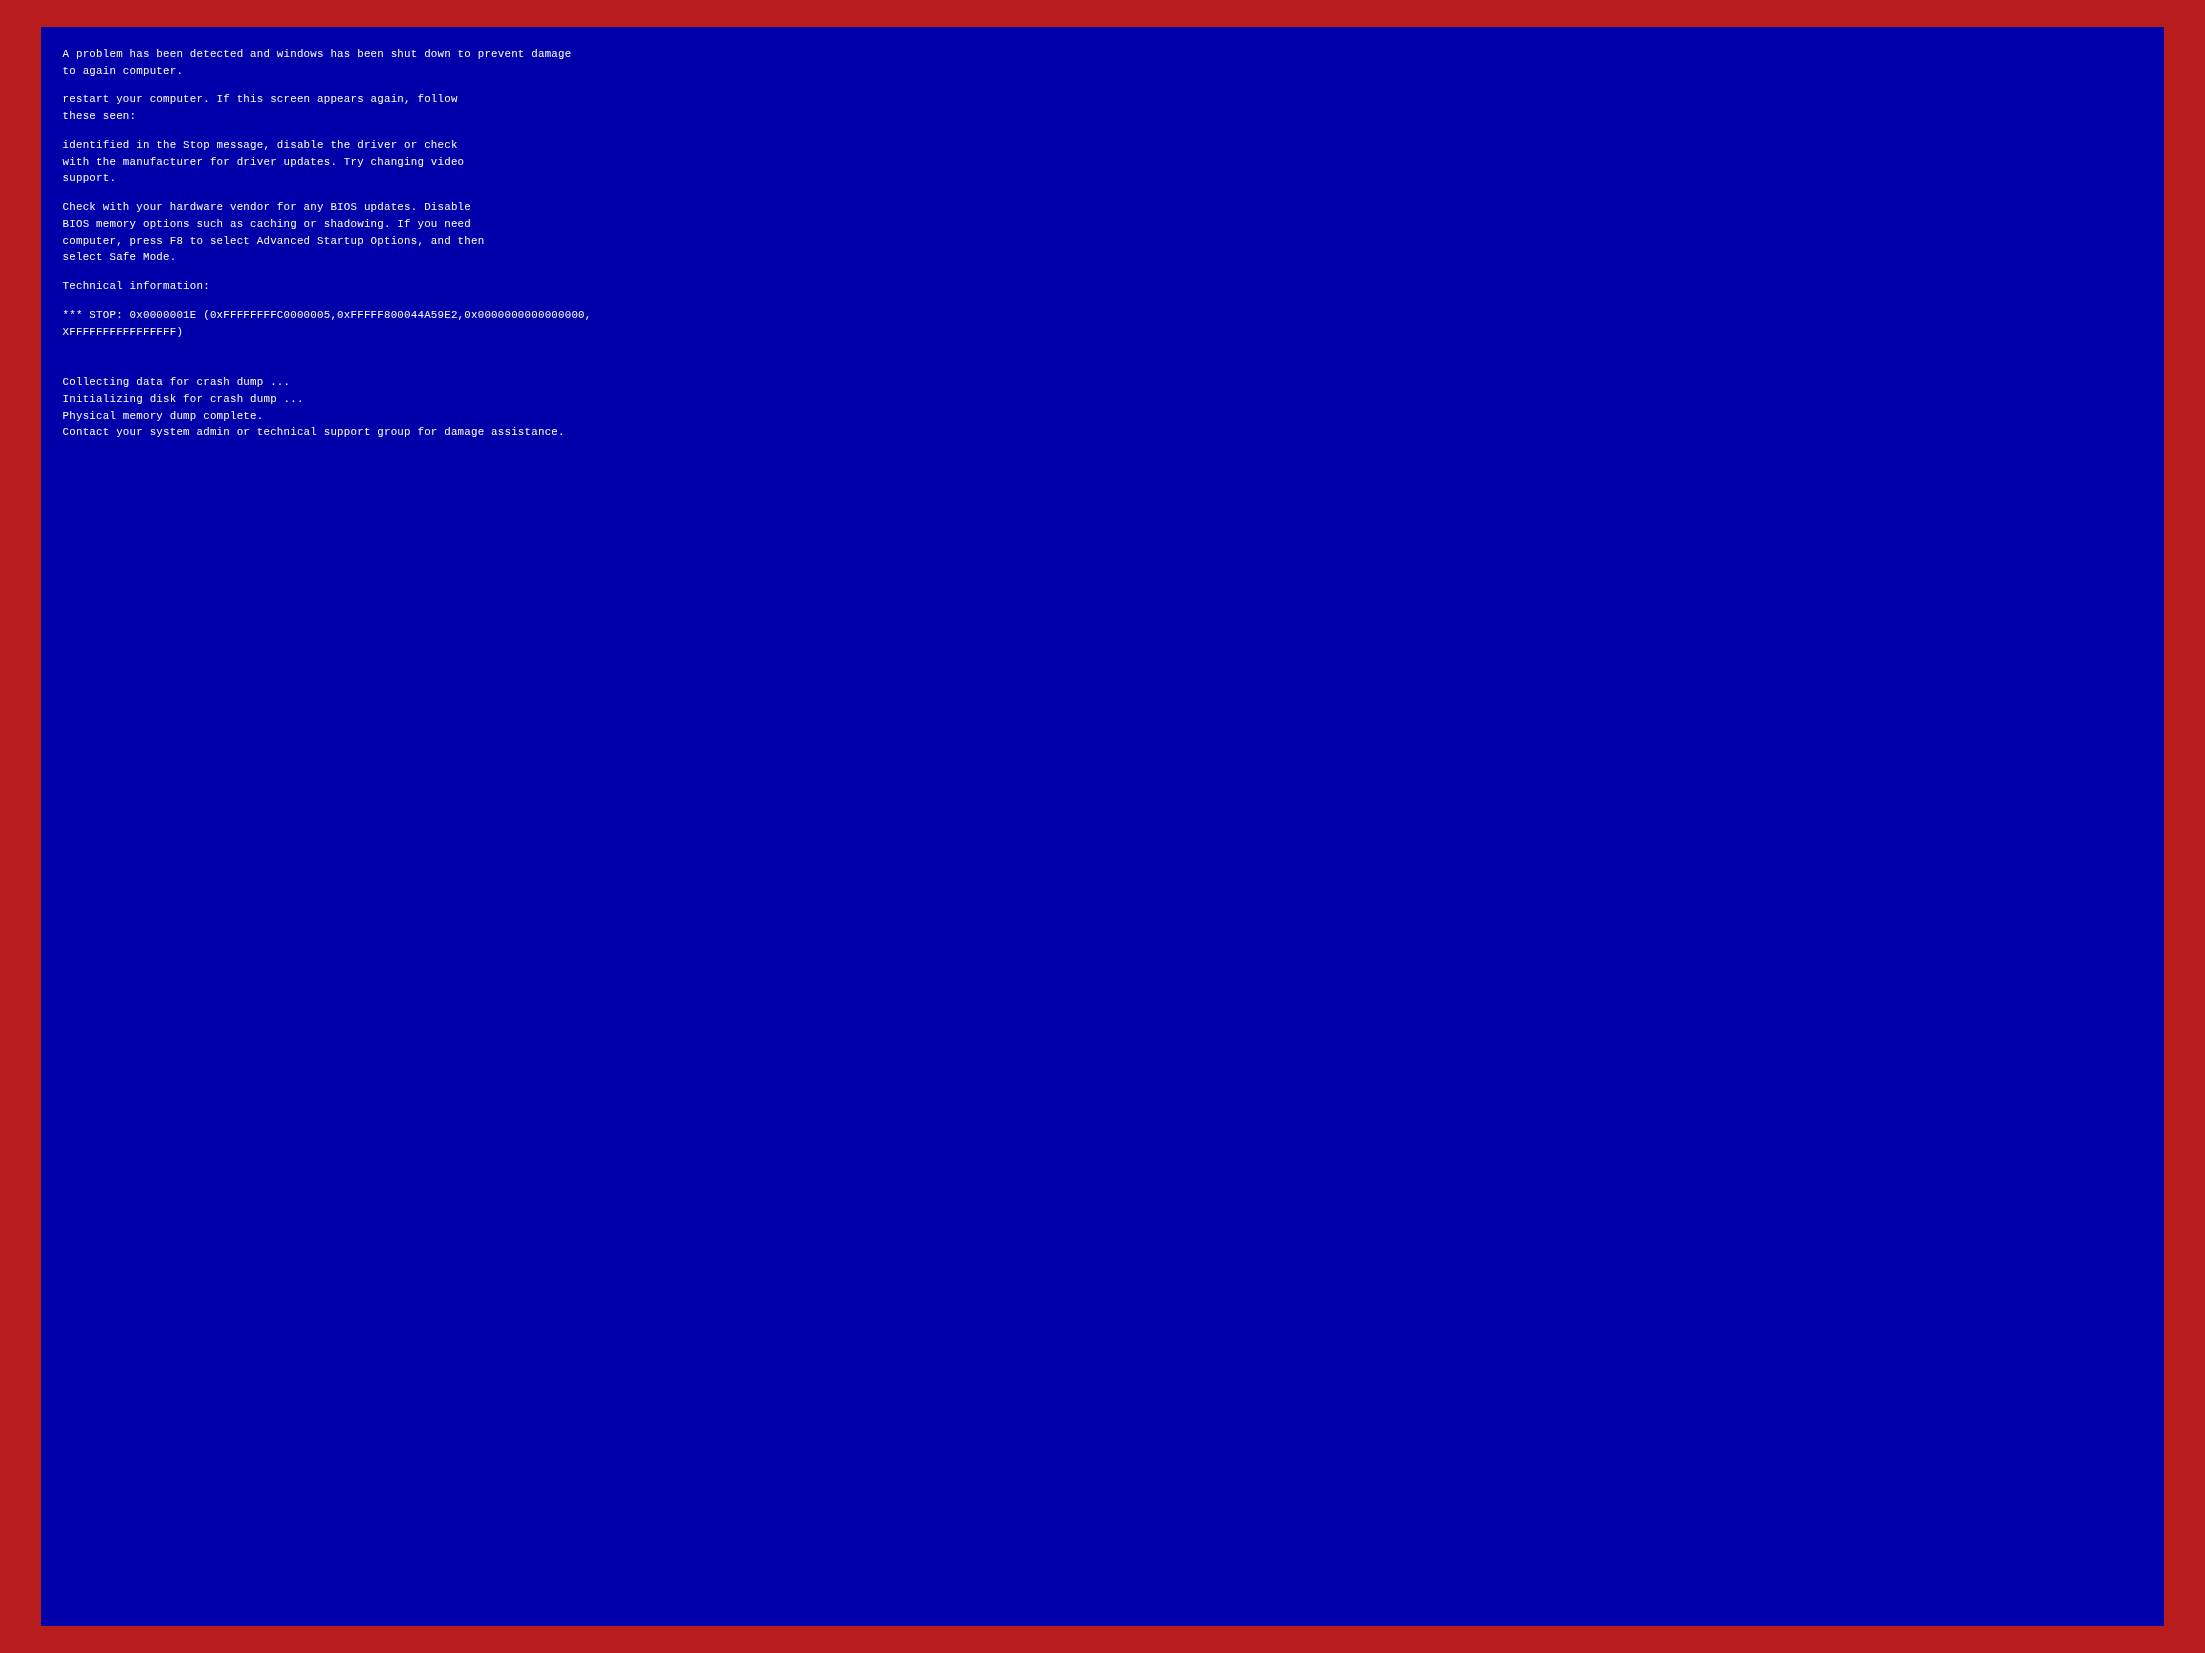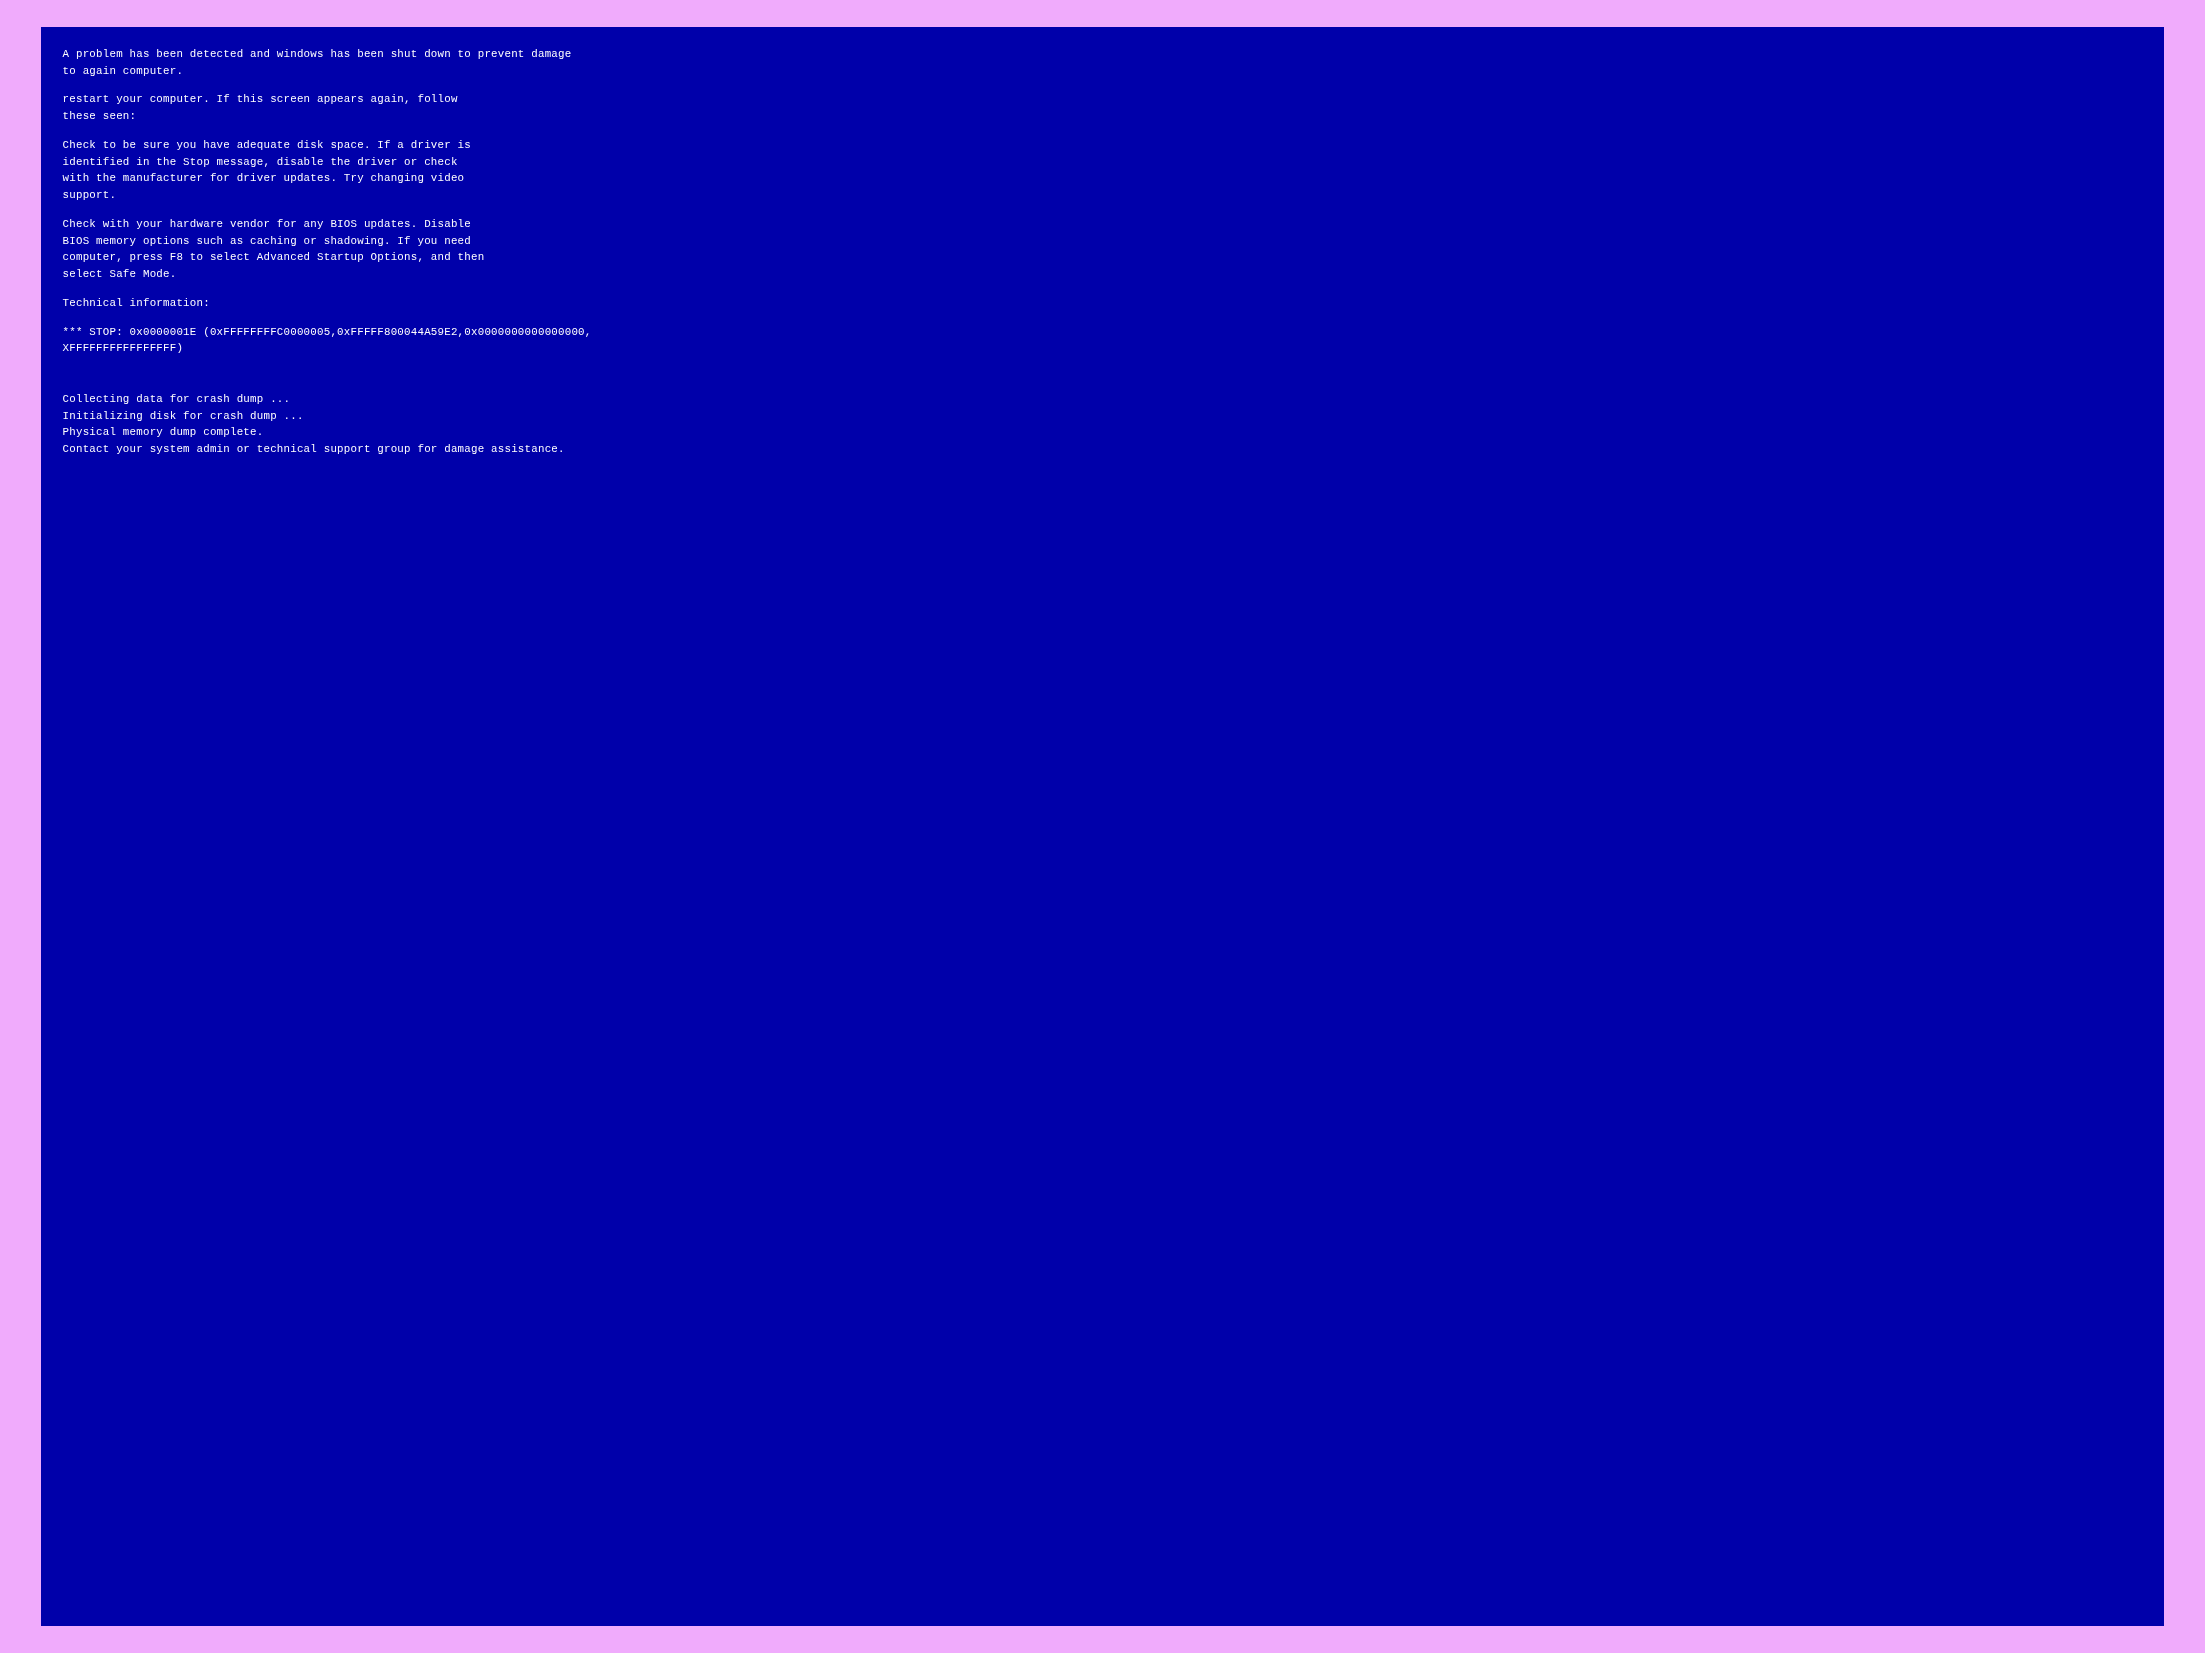--- a/index.html
+++ b/index.html
@@ -19,7 +19,7 @@
     }
 
     .screen-outer {
-      background-color: #f0abfc;
+      background-color: #b91c1c;
       width: 100%;
       height: 100%;
       display: flex;

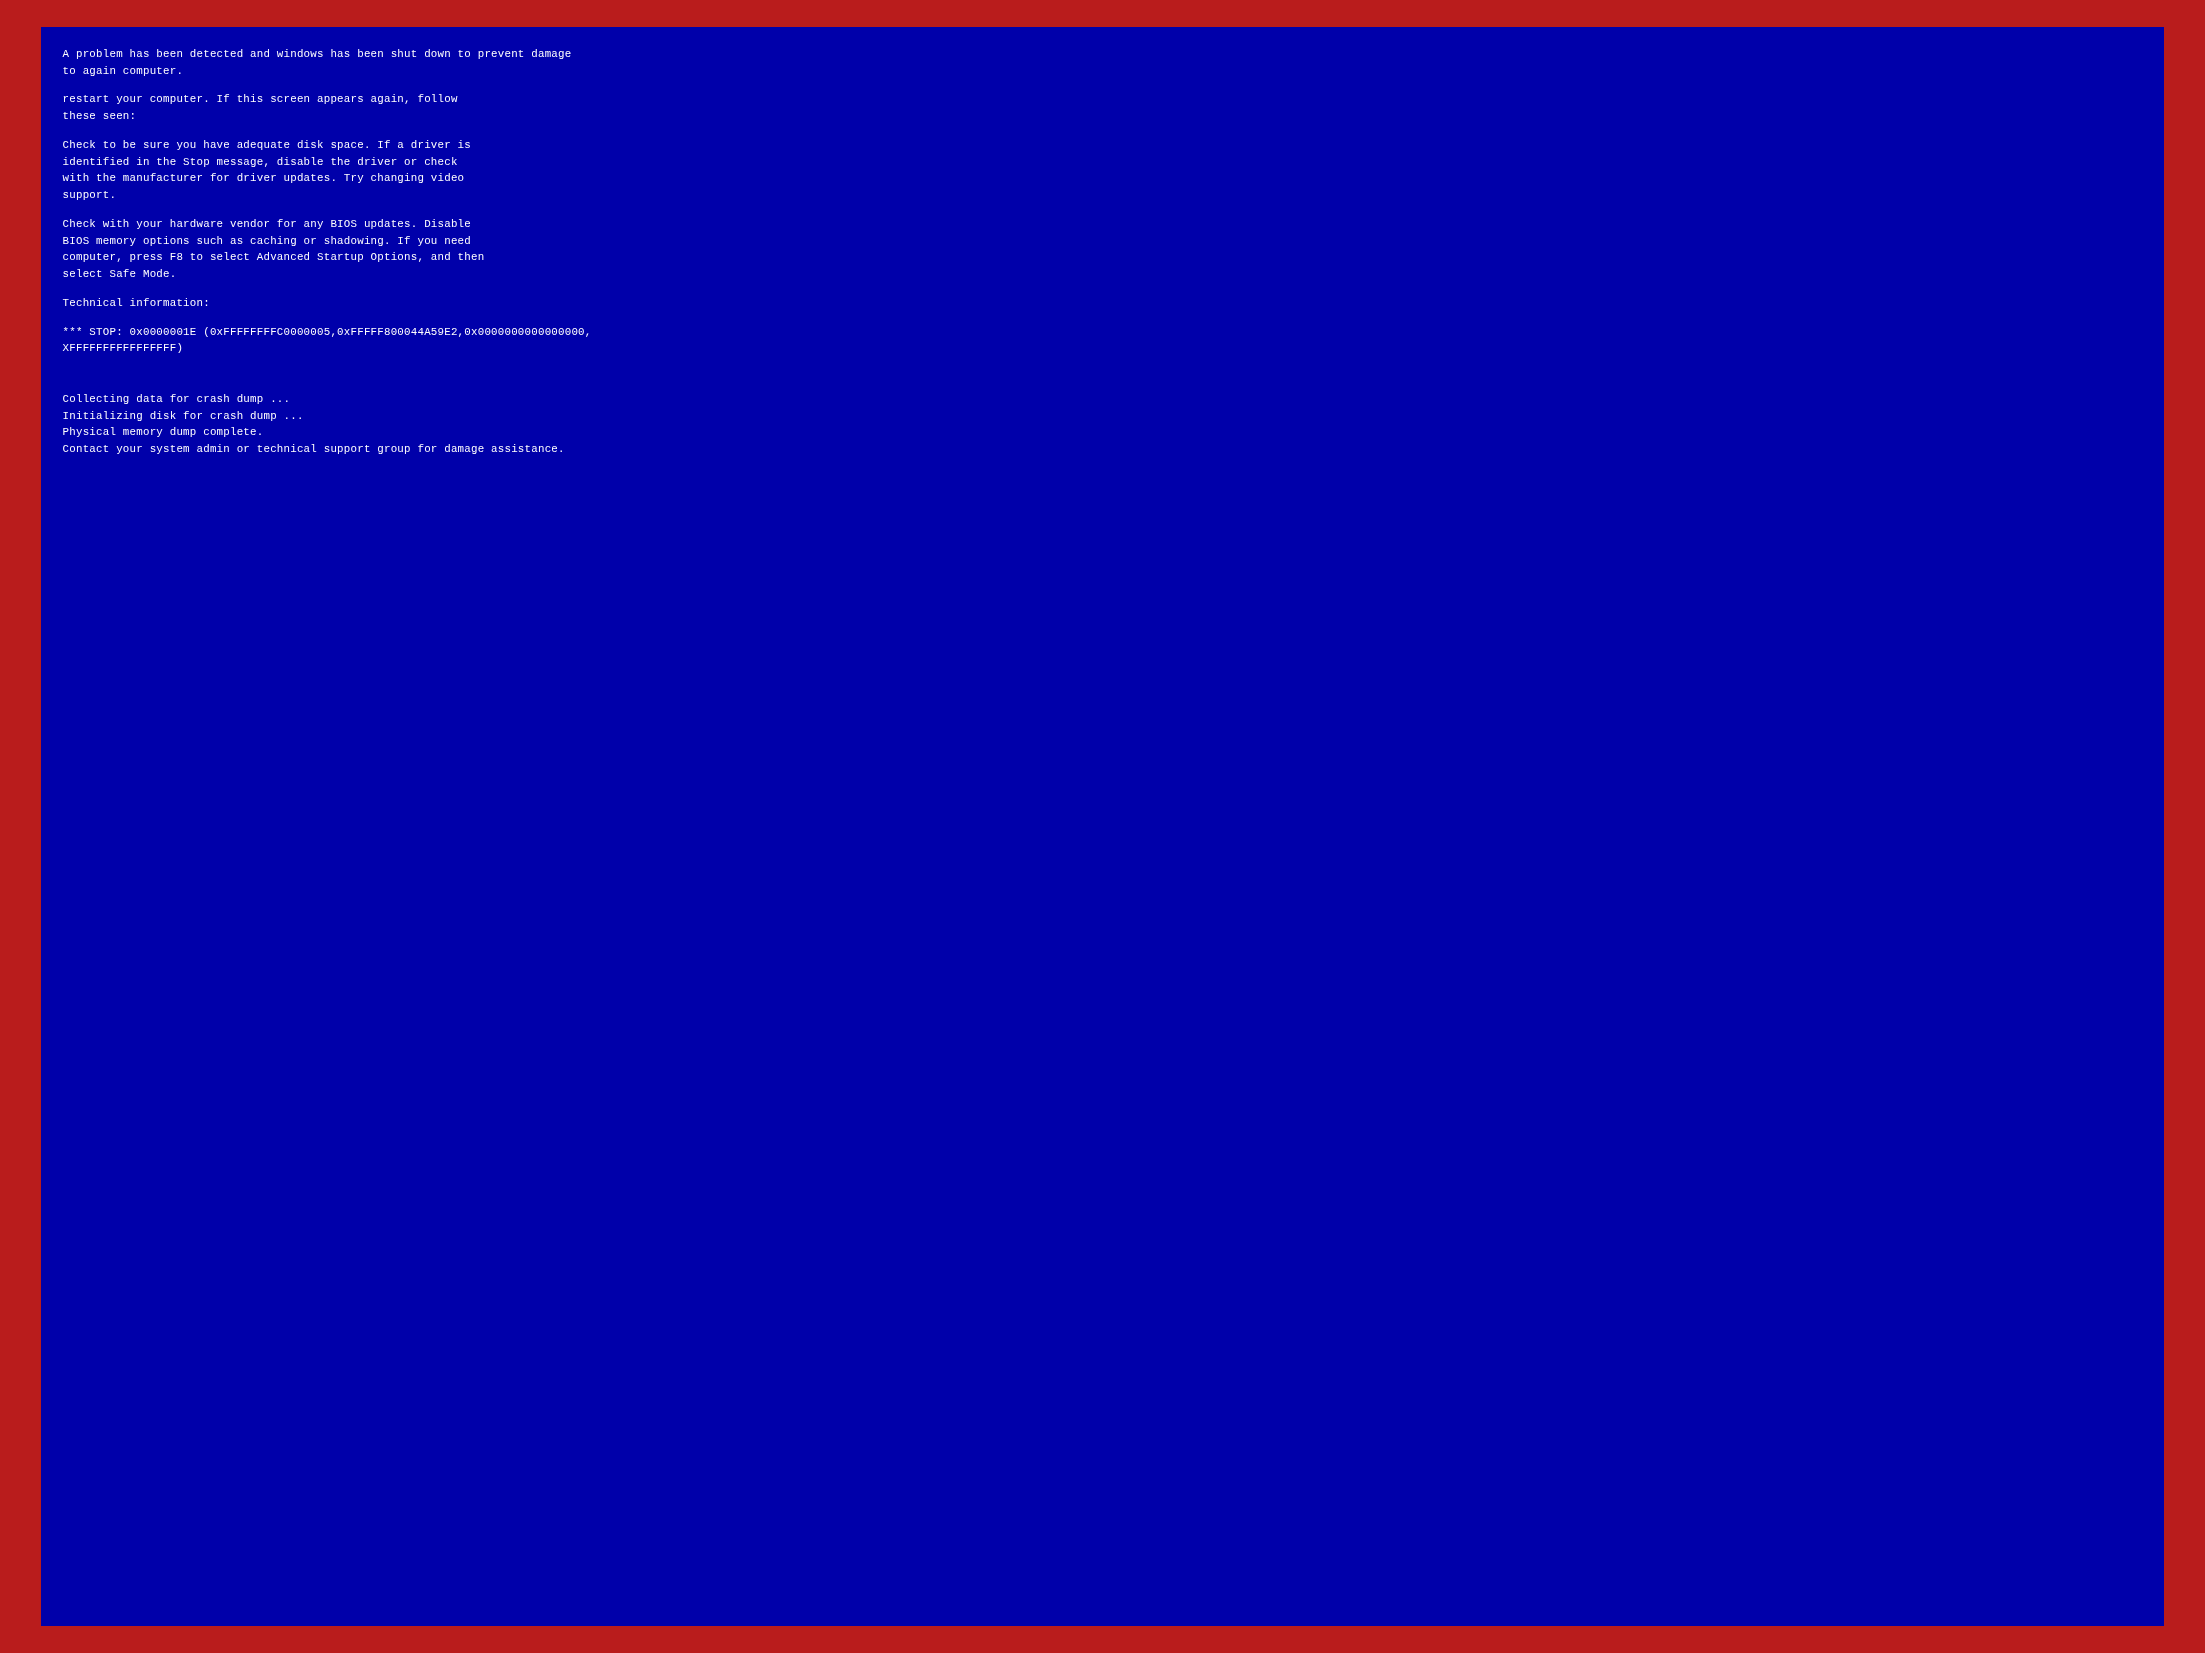--- a/index.html
+++ b/index.html
@@ -73,7 +73,6 @@
     </div>
 
     <div class="section">
-      <div>Check to be sure you have adequate disk space. If a driver is</div>
       <div>identified in the Stop message, disable the driver or check</div>
       <div>with the manufacturer for driver updates. Try changing video</div>
       <div>support.</div>

